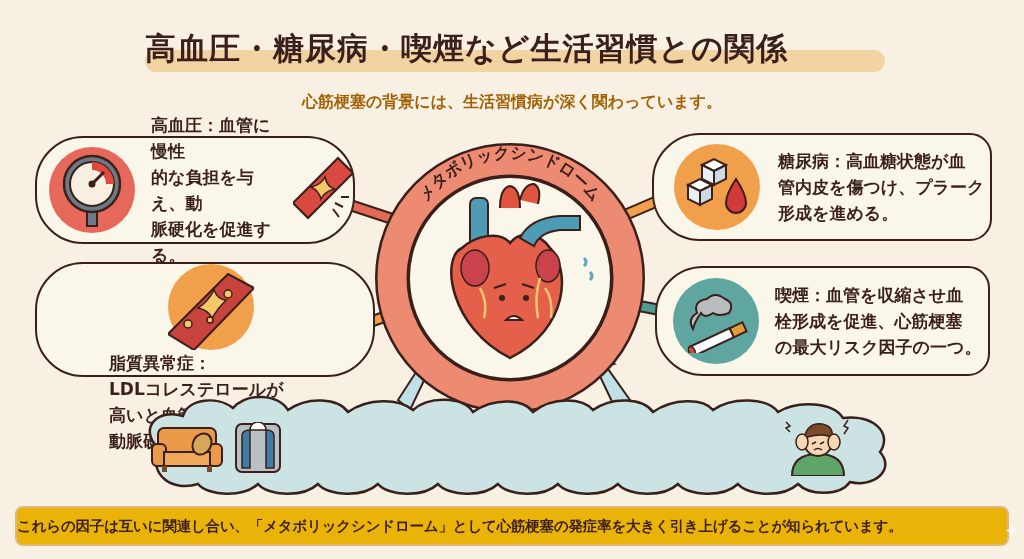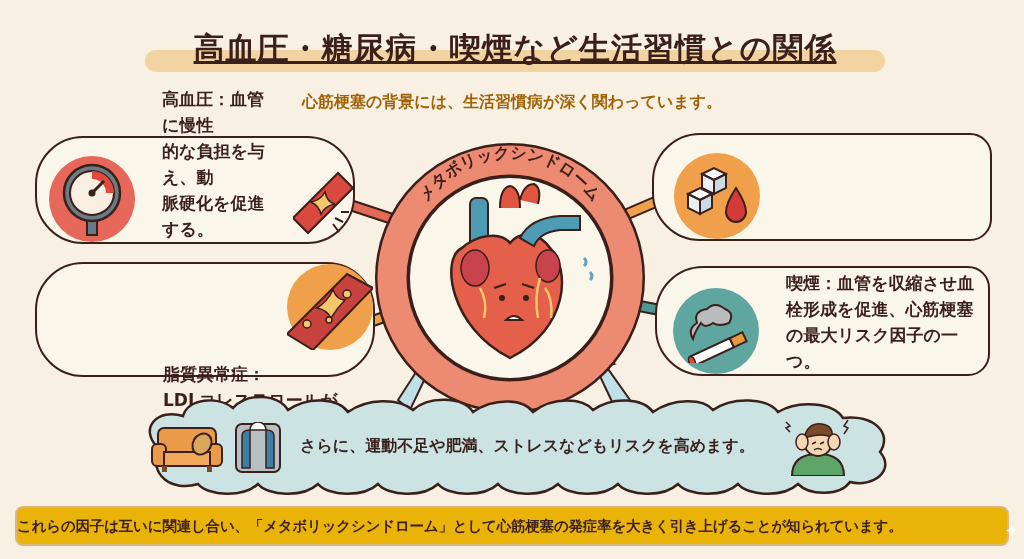--- a/index.html
+++ b/index.html
@@ -21,10 +21,9 @@
     background: #f1cf97; border-radius: 11px; opacity: 0.85;
   }
   .title {
-    position: relative; text-align: center;
+    position: relative; 
     font-size: 31px; font-weight: bold; color: #3a1f1a; letter-spacing: 1px;
     line-height: 44px;
-    text-decoration: underline;
   }
   .subtitle {
     position: absolute; left: 0; width: 1024px; top: 92px; text-align: center;

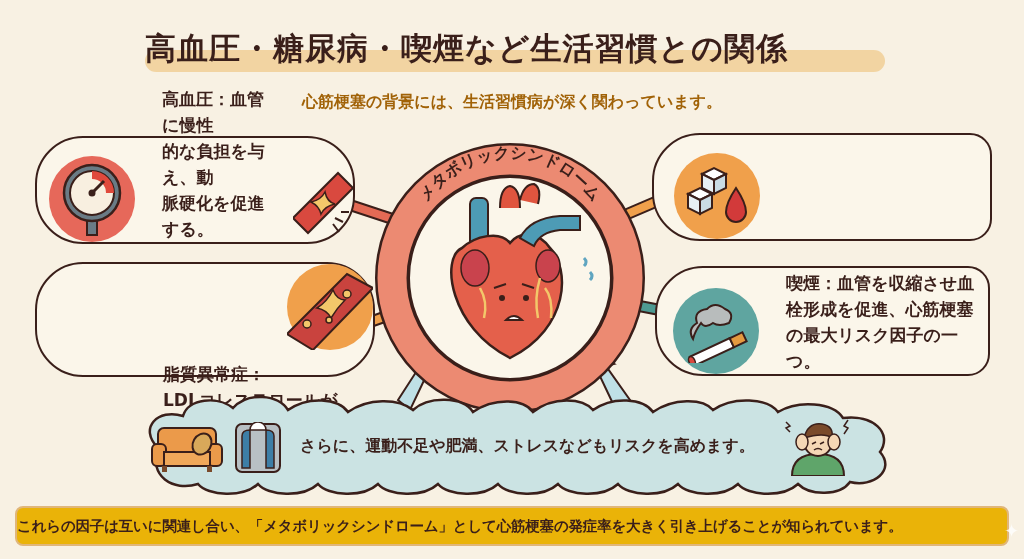--- a/index.html
+++ b/index.html
@@ -36,7 +36,7 @@
     background: #fbf6ea;
     border: 2.5px solid #3a1f1a;
     border-radius: 48px;
-    display: flex; align-items: flex-end; gap: 11px;
+    display: flex; align-items: center;
   }
   .card .icon-circle {
     flex: 0 0 auto;

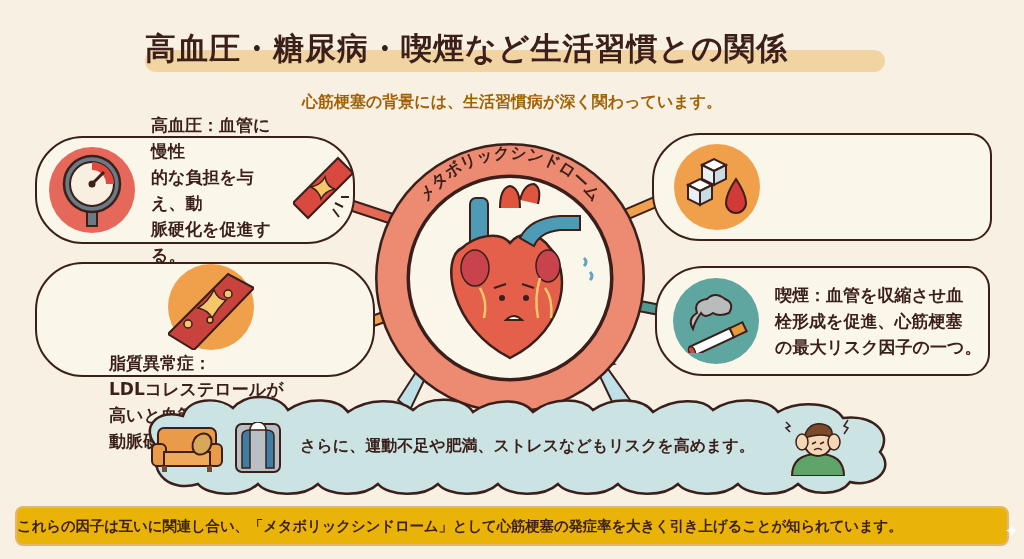--- a/index.html
+++ b/index.html
@@ -194,6 +194,9 @@
         </g>
       </svg>
     </div>
+    <div class="text">糖尿病：高血糖状態が血
+管内皮を傷つけ、プラーク
+形成を進める。</div>
   </div>
 
   <div class="card c3">

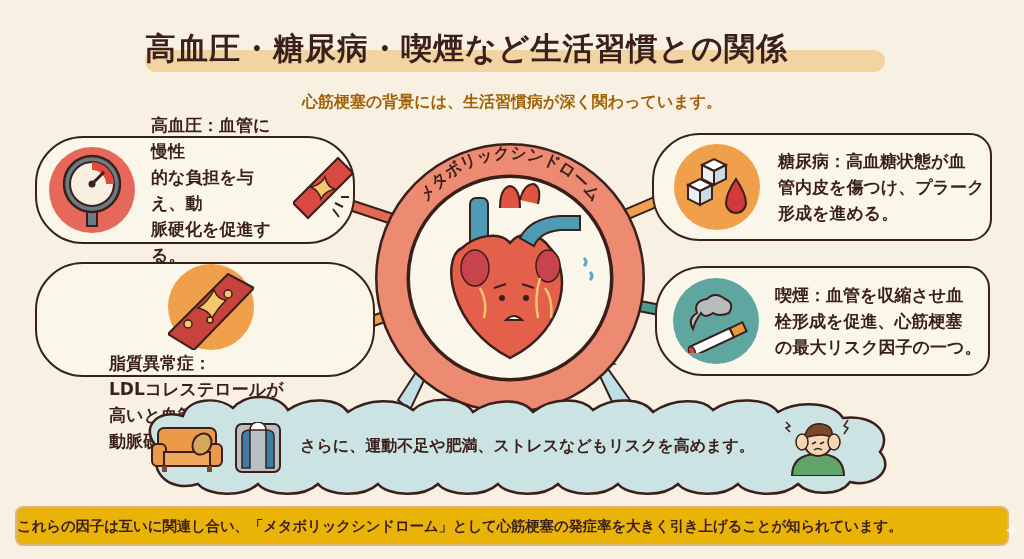--- a/index.html
+++ b/index.html
@@ -254,7 +254,6 @@
     </svg>
   </div>
 
-  <div class="cloud-text">さらに、運動不足や肥満、ストレスなどもリスクを高めます。</div>
 
   <div class="cloud-icon" style="left:778px;top:414px;">
     <svg width="80" height="62" viewBox="0 0 80 62">

